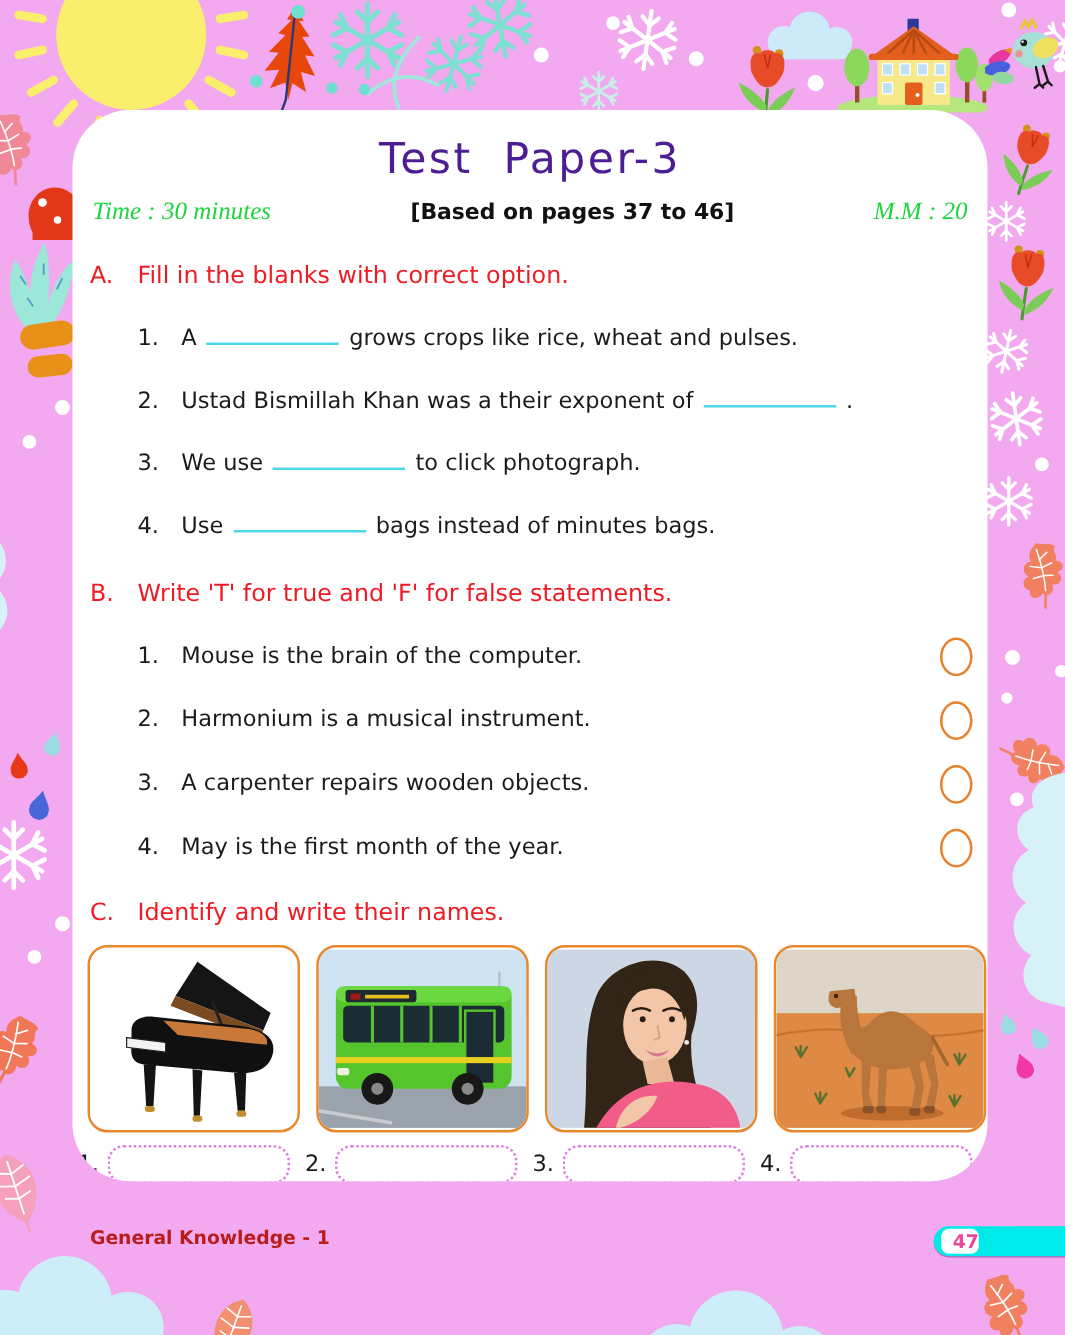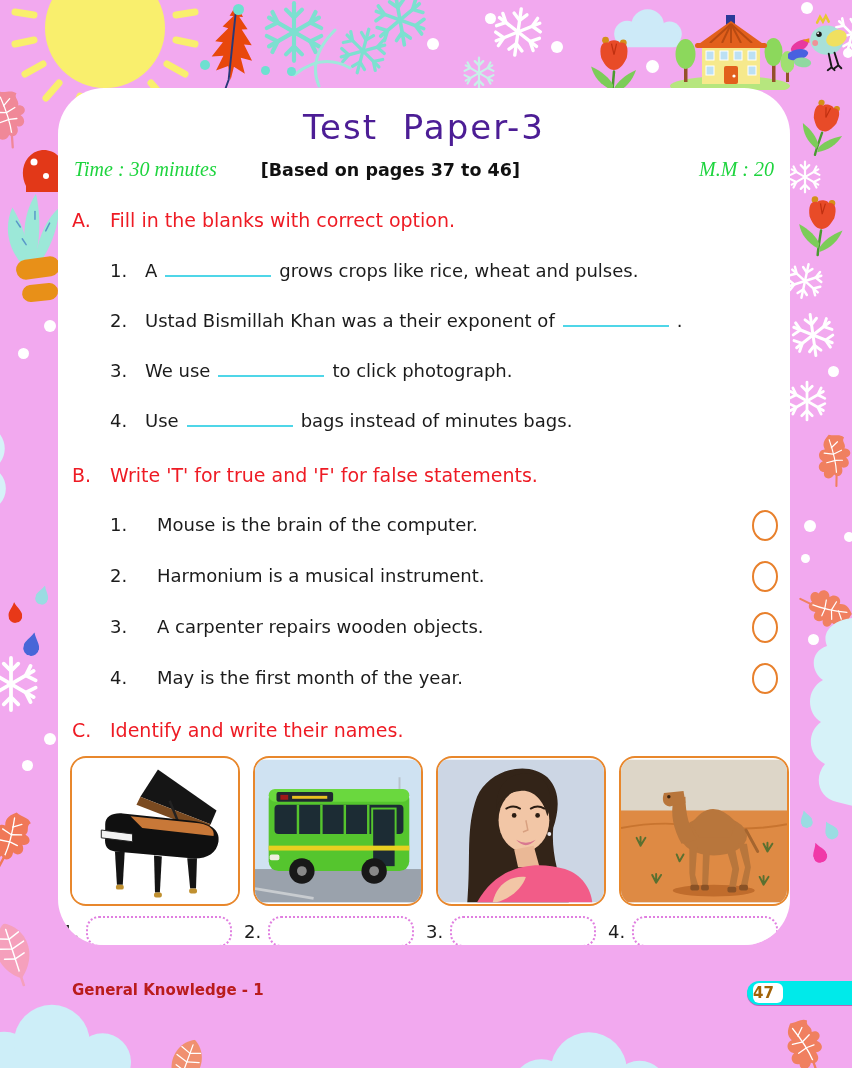--- a/index.html
+++ b/index.html
@@ -17,7 +17,7 @@
   .meta{display:flex;align-items:baseline;margin:12px 16px 0 16px;gap:44px;}
   .meta .green{color:#1ed43e;font-family:"Liberation Serif","DejaVu Serif",serif;
                font-style:italic;font-size:20px;}
-  .meta .based{flex:1;color:#111;font-weight:bold;font-size:17.5px;}
+  .meta .based{flex:1;text-align:center;color:#111;font-weight:bold;font-size:17.5px;}
 
   .sec-head{display:flex;margin:27px 0 0 14px;color:#ee1b24;font-size:19px;line-height:25px;}
   .sec-head .sec-label{width:38px;flex:none;}

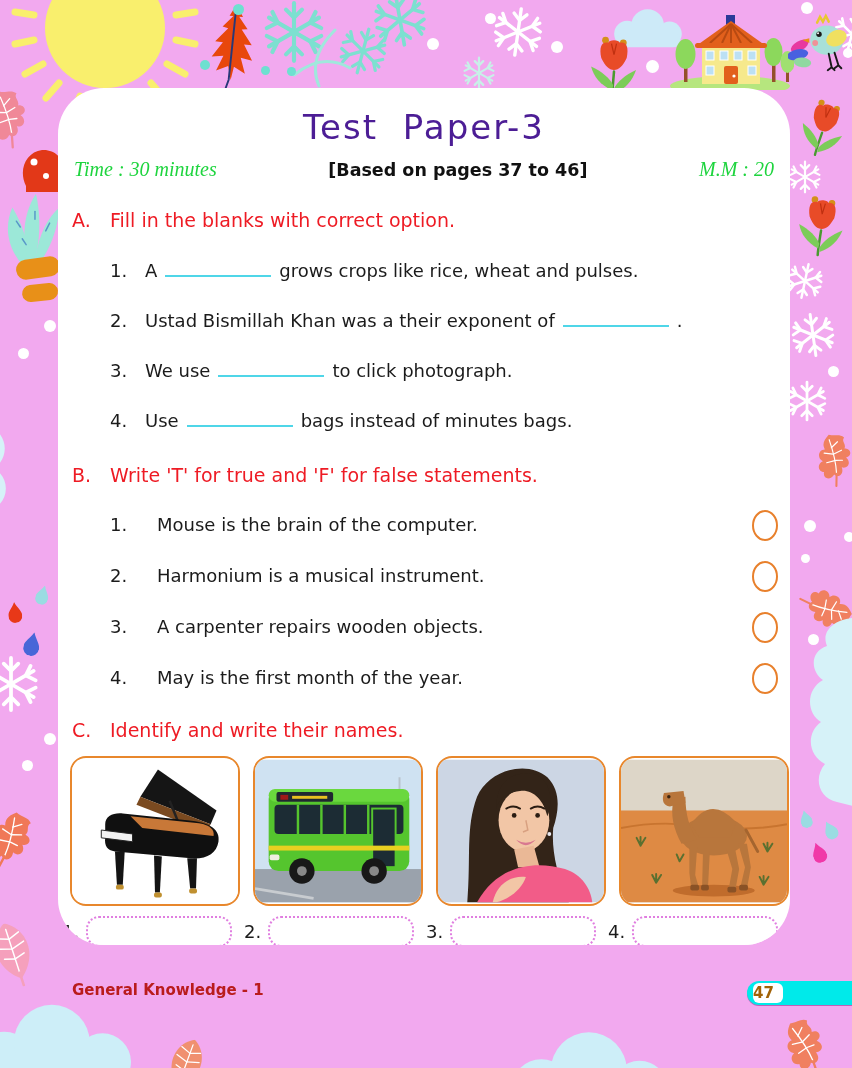--- a/index.html
+++ b/index.html
@@ -27,7 +27,7 @@
   .blank{display:inline-block;width:106px;height:15px;border-bottom:2.5px solid #4fd6e8;
          margin:0 8px;vertical-align:baseline;}
   .b-item{margin-top:23px;margin-right:12px;align-items:center;height:28px;}
-  .b-item .stmt{flex:1;margin-left:12px;}
+  .b-item .stmt{flex:1;}
   .tf-circle{flex:none;width:22px;height:27px;border:2.5px solid #e8802c;border-radius:50%;
              background:#fff;}
 

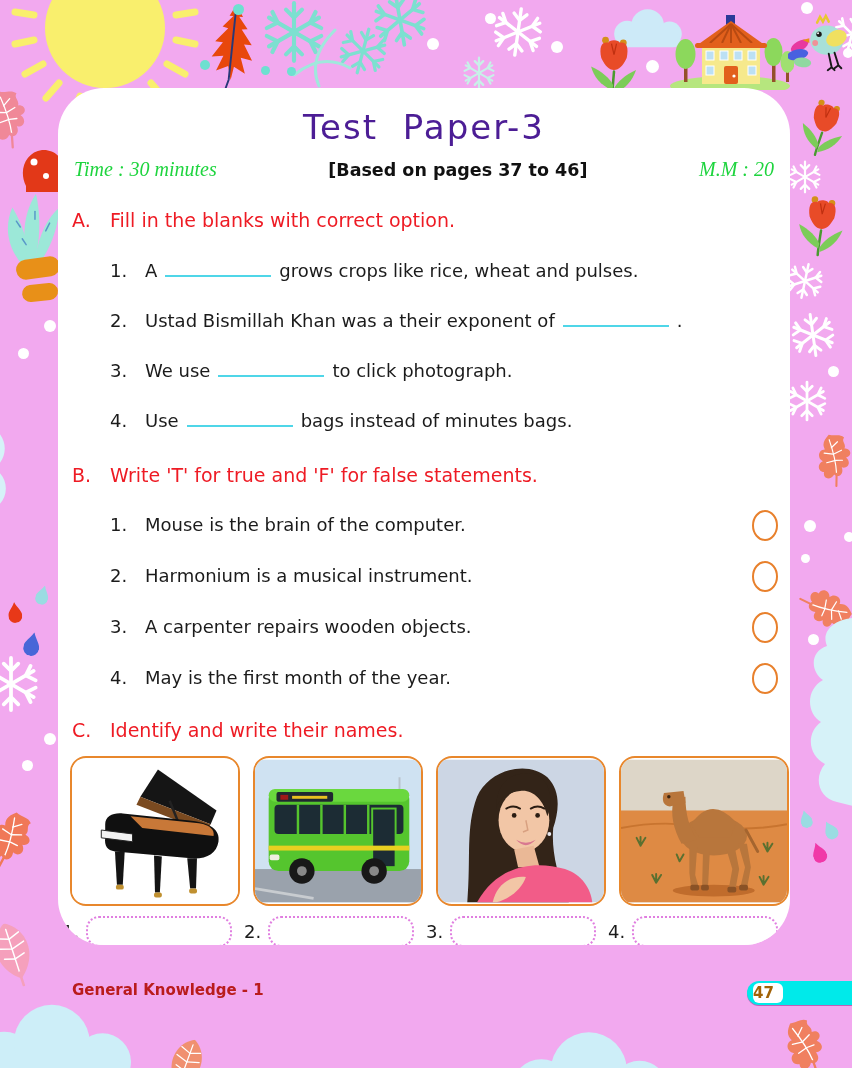--- a/index.html
+++ b/index.html
@@ -46,7 +46,7 @@
   .page-tab{position:absolute;left:747px;top:981px;width:105px;height:24px;background:#00eaea;
             border-radius:12px 0 0 12px;z-index:3;box-shadow:0 1px 0 #c060b8;}
   .page-num{position:absolute;left:6px;top:2px;width:30px;height:20px;background:#fff;
-            border-radius:6px;text-align:left;font-size:15px;font-weight:bold;color:#a16207;
+            border-radius:6px;text-align:right;font-size:15px;font-weight:bold;color:#ec4899;
             line-height:20px;}
 </style>
 </head>

